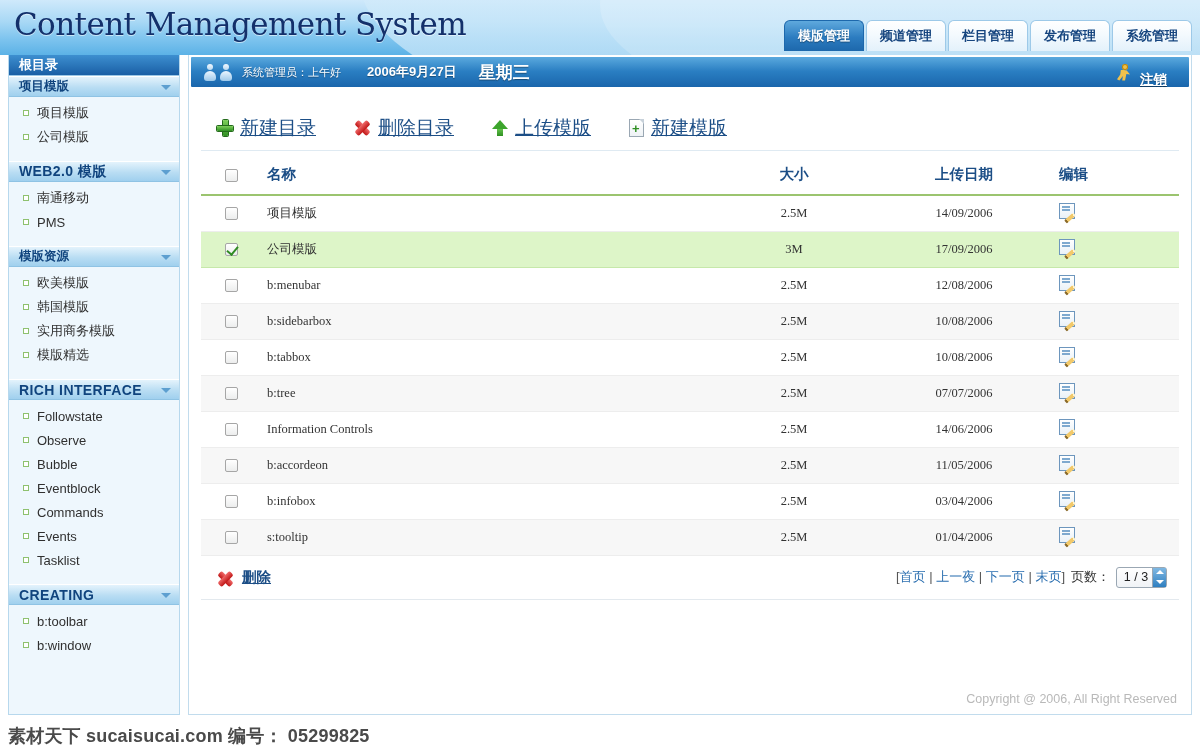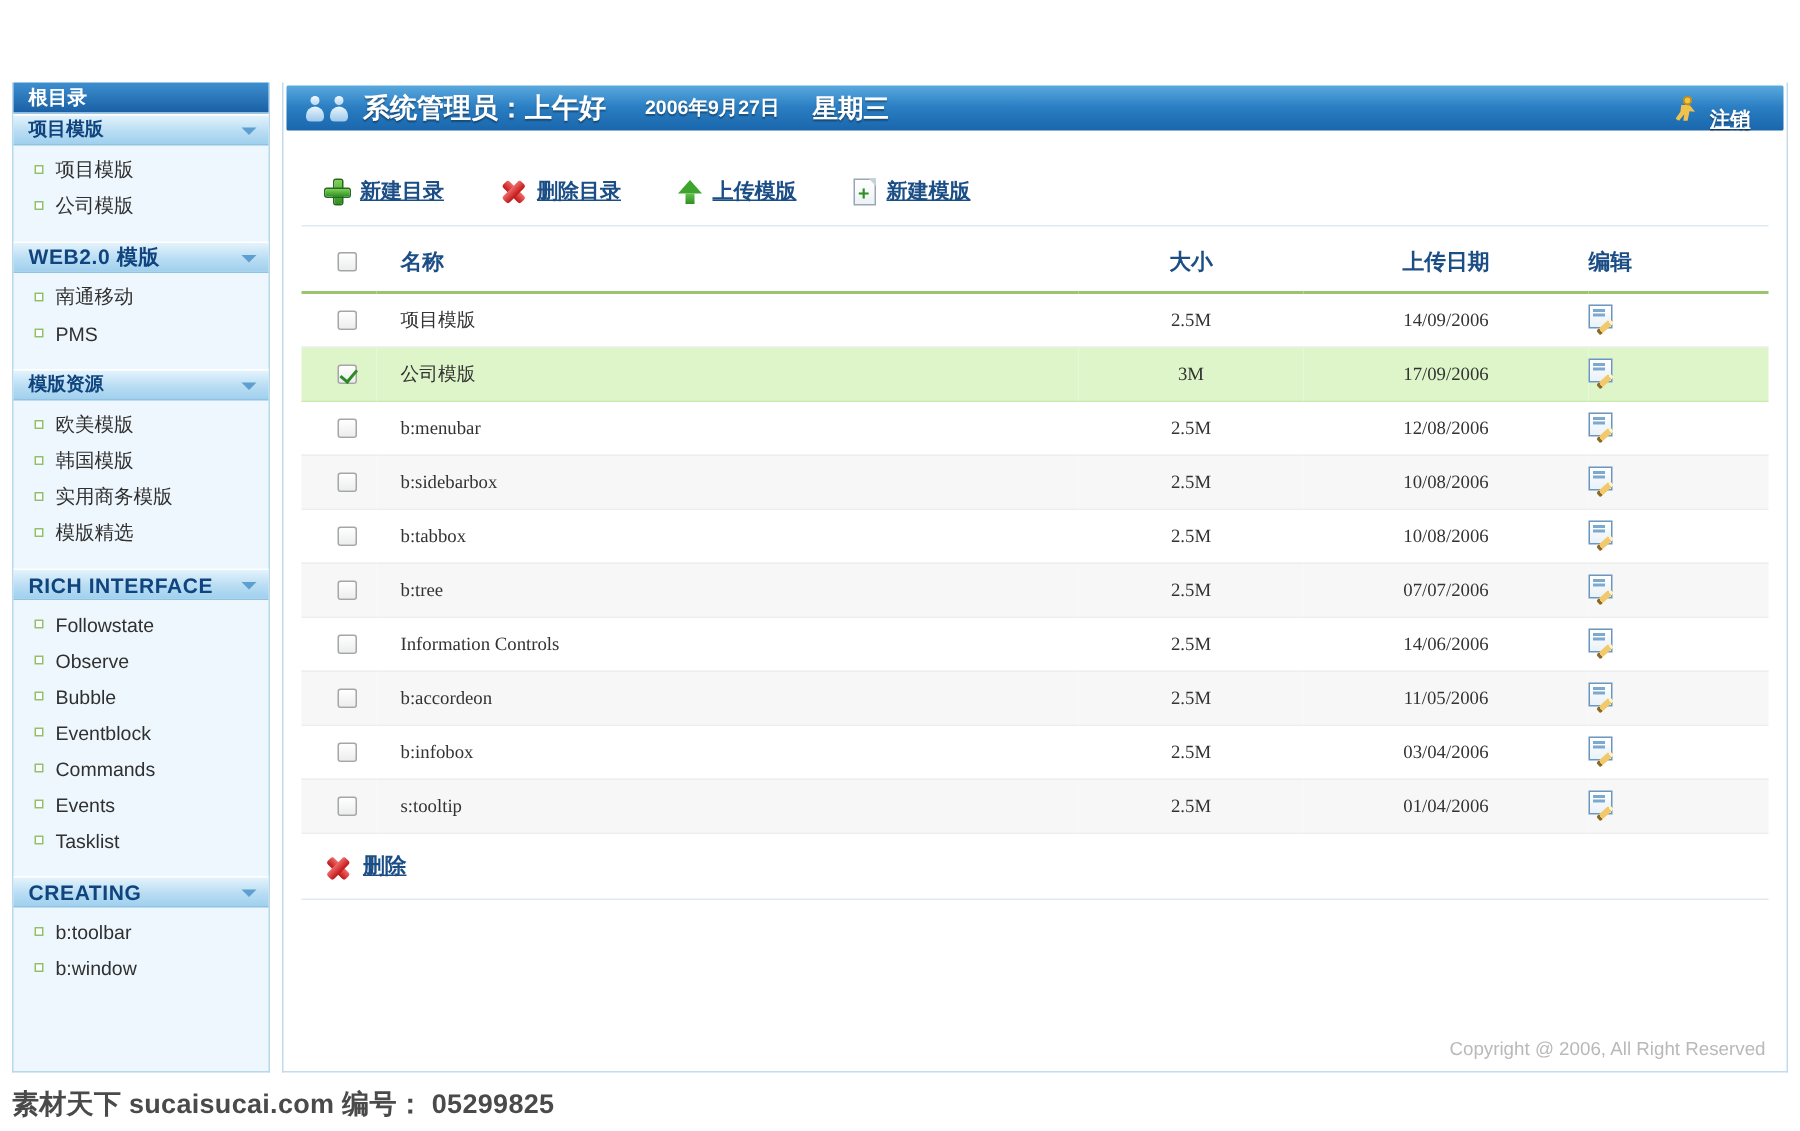--- a/index.html
+++ b/index.html
@@ -347,6 +347,18 @@
 
 <div id="app">
 
+  <div class="banner">
+    <div class="banner-swoosh"></div>
+    <div class="banner-swoosh2"></div>
+    <div class="logo-text">Content Management System</div>
+    <div class="tabs" id="tabbar">
+        <div class="tab active">模版管理</div>
+        <div class="tab">频道管理</div>
+        <div class="tab">栏目管理</div>
+        <div class="tab">发布管理</div>
+        <div class="tab">系统管理</div>
+      </div>
+  </div>
 
   <div class="frame">
 

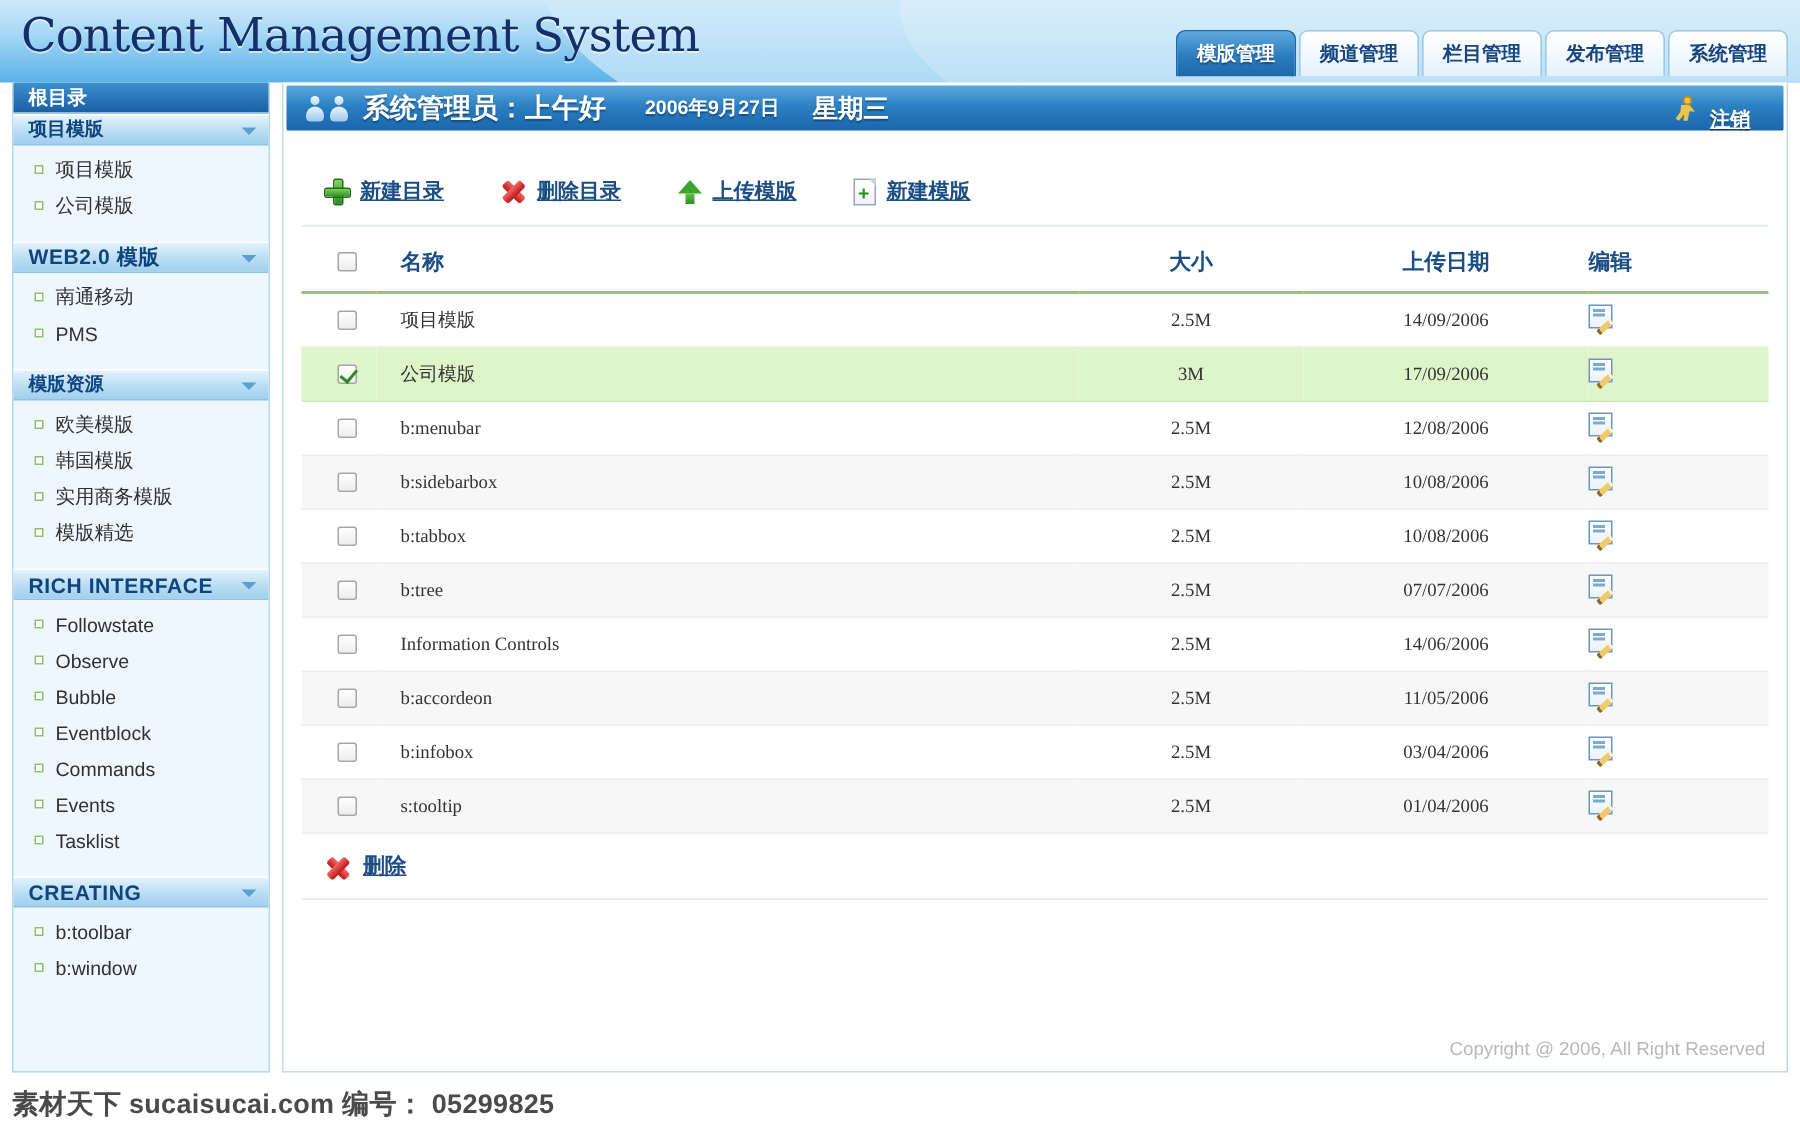--- a/index.html
+++ b/index.html
@@ -163,7 +163,7 @@
   }
   .userbar .utext {
     margin-left: 10px;
-    font-size: 18px; font-weight: bold;
+    font-size: 11px; font-weight: normal;
     text-shadow: 0 1px 1px rgba(0,0,0,.35);
     white-space: nowrap;
     text-align: center;

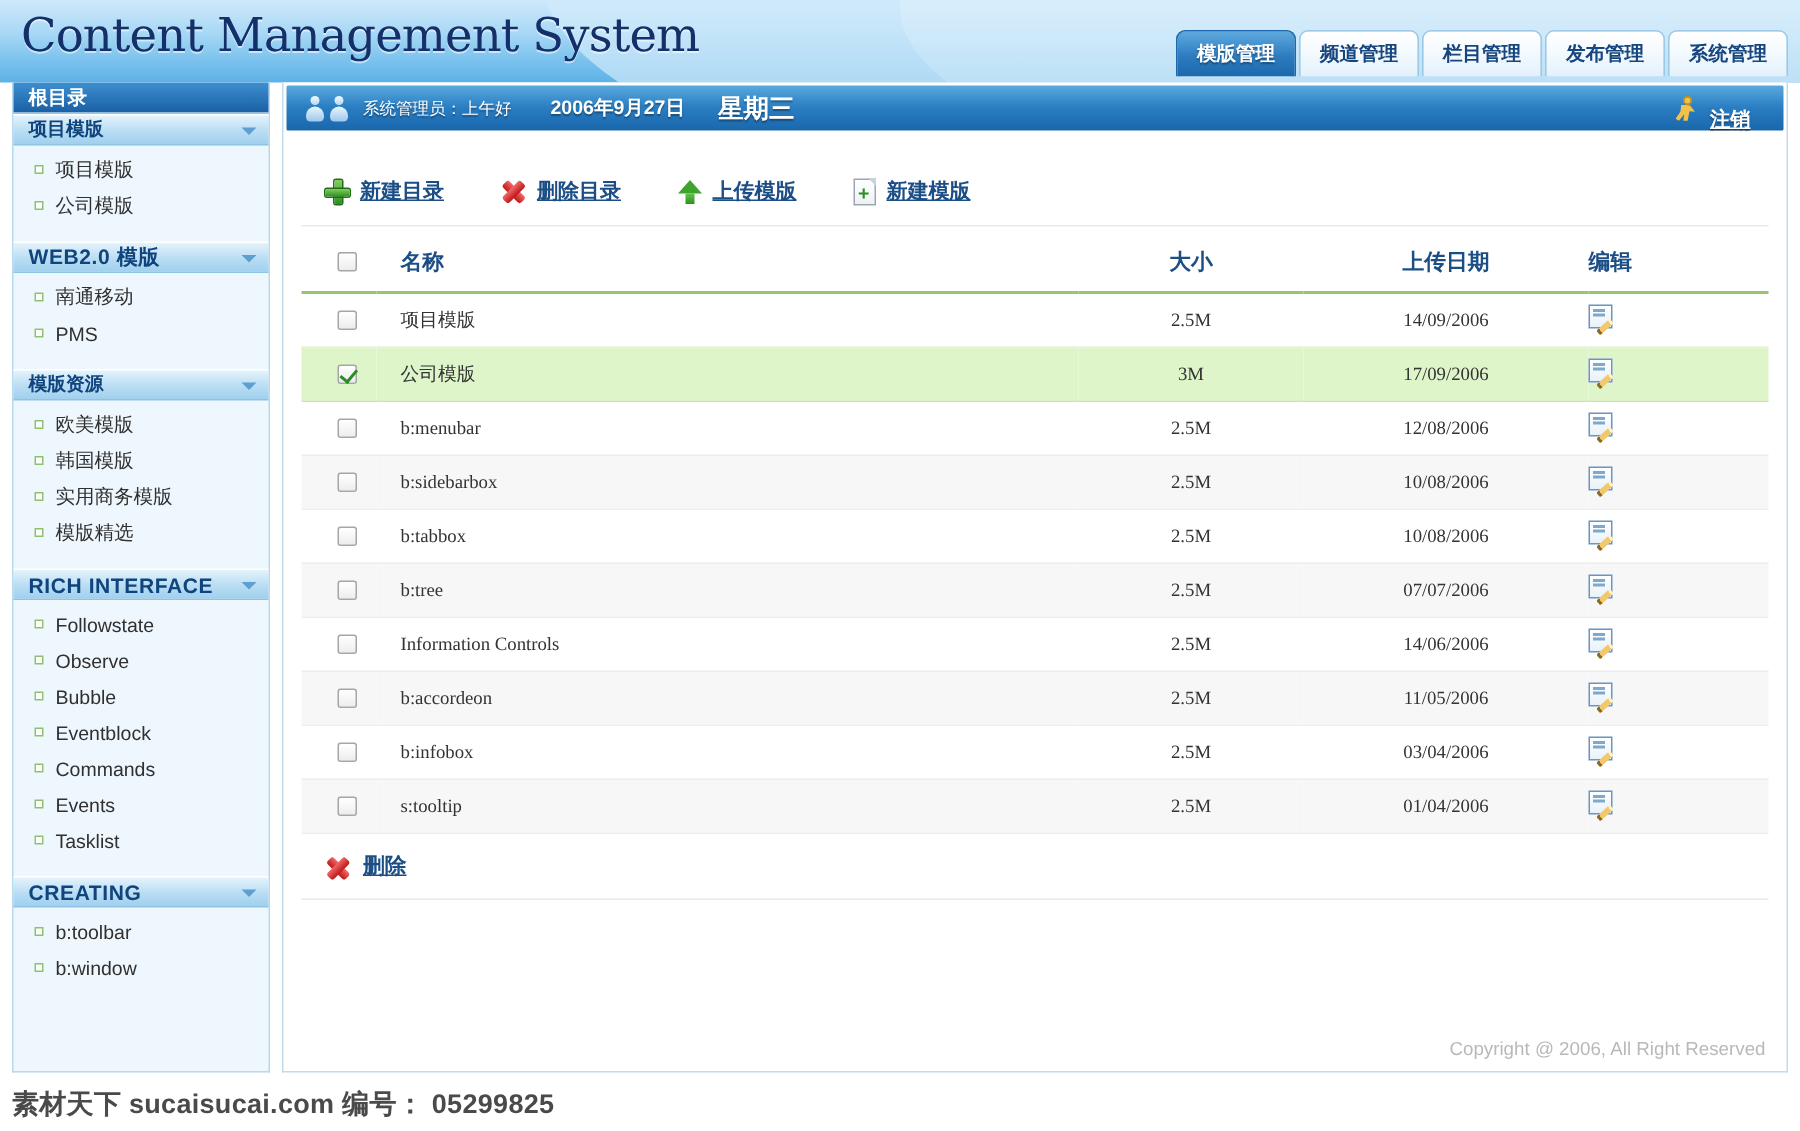--- a/index.html
+++ b/index.html
@@ -202,7 +202,7 @@
   }
   .tb-item { display: flex; align-items: center; gap: 7px; margin-right: 38px; cursor: pointer; }
   .tb-item .tlabel {
-    font-size: 14px; font-weight: bold; color: #1c4e86;
+    font-size: 19px; font-weight: normal; color: #1c4e86;
     text-decoration: underline;
     white-space: nowrap;
   }

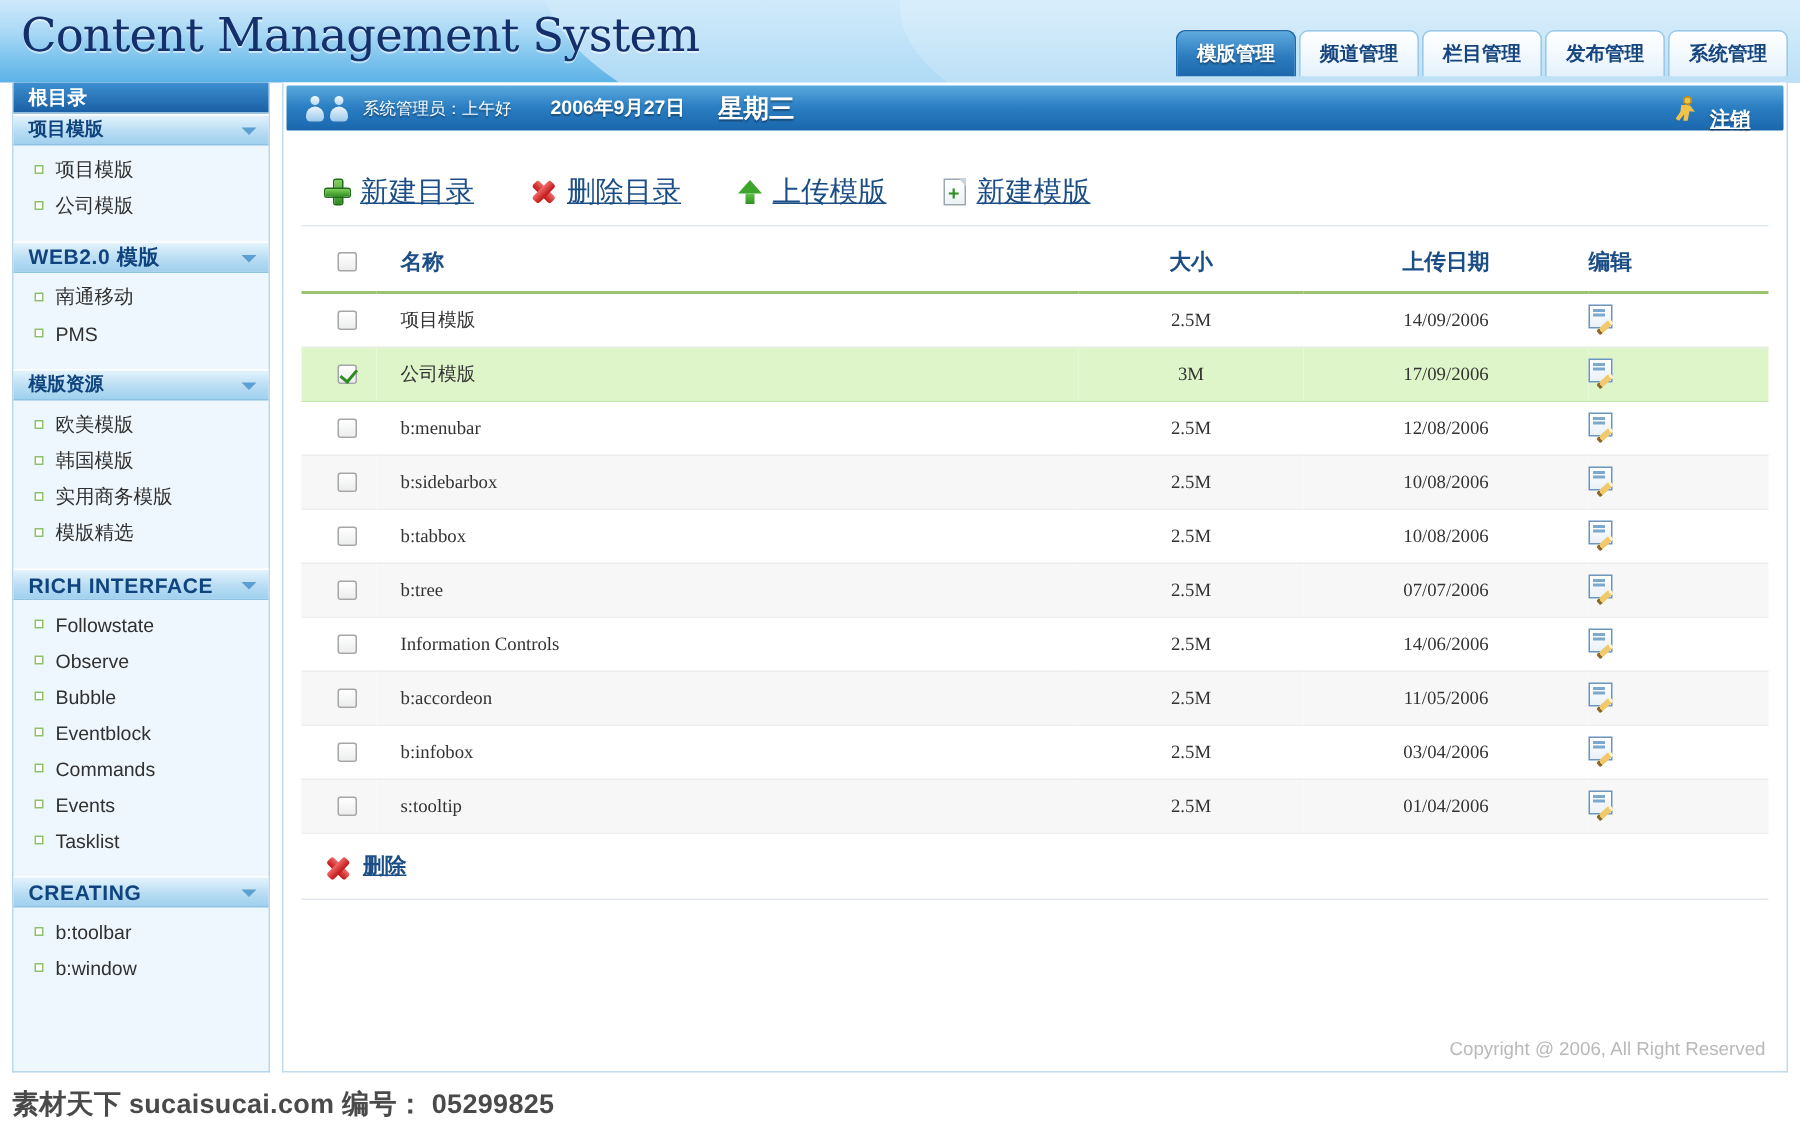--- a/index.html
+++ b/index.html
@@ -596,6 +596,17 @@
           <span class="ic-cross"></span>
           <span class="dlabel">删除</span>
         </span>
+        <span class="pager">
+          <span class="plinks"><span>[</span><span class="lk">首页</span><span> | </span><span class="lk">上一夜</span><span> | </span><span class="lk">下一页</span><span> | </span><span class="lk">末页</span><span>]</span></span>
+          <span class="plabel">页数：</span>
+          <span class="spinbox">
+            <span class="sval">1 / 3</span>
+            <span class="spin-btns">
+              <i class="up"></i>
+              <i class="dn"></i>
+            </span>
+          </span>
+        </span>
       </div>
 
       <div class="copyright">Copyright @ 2006, All Right Reserved</div>

